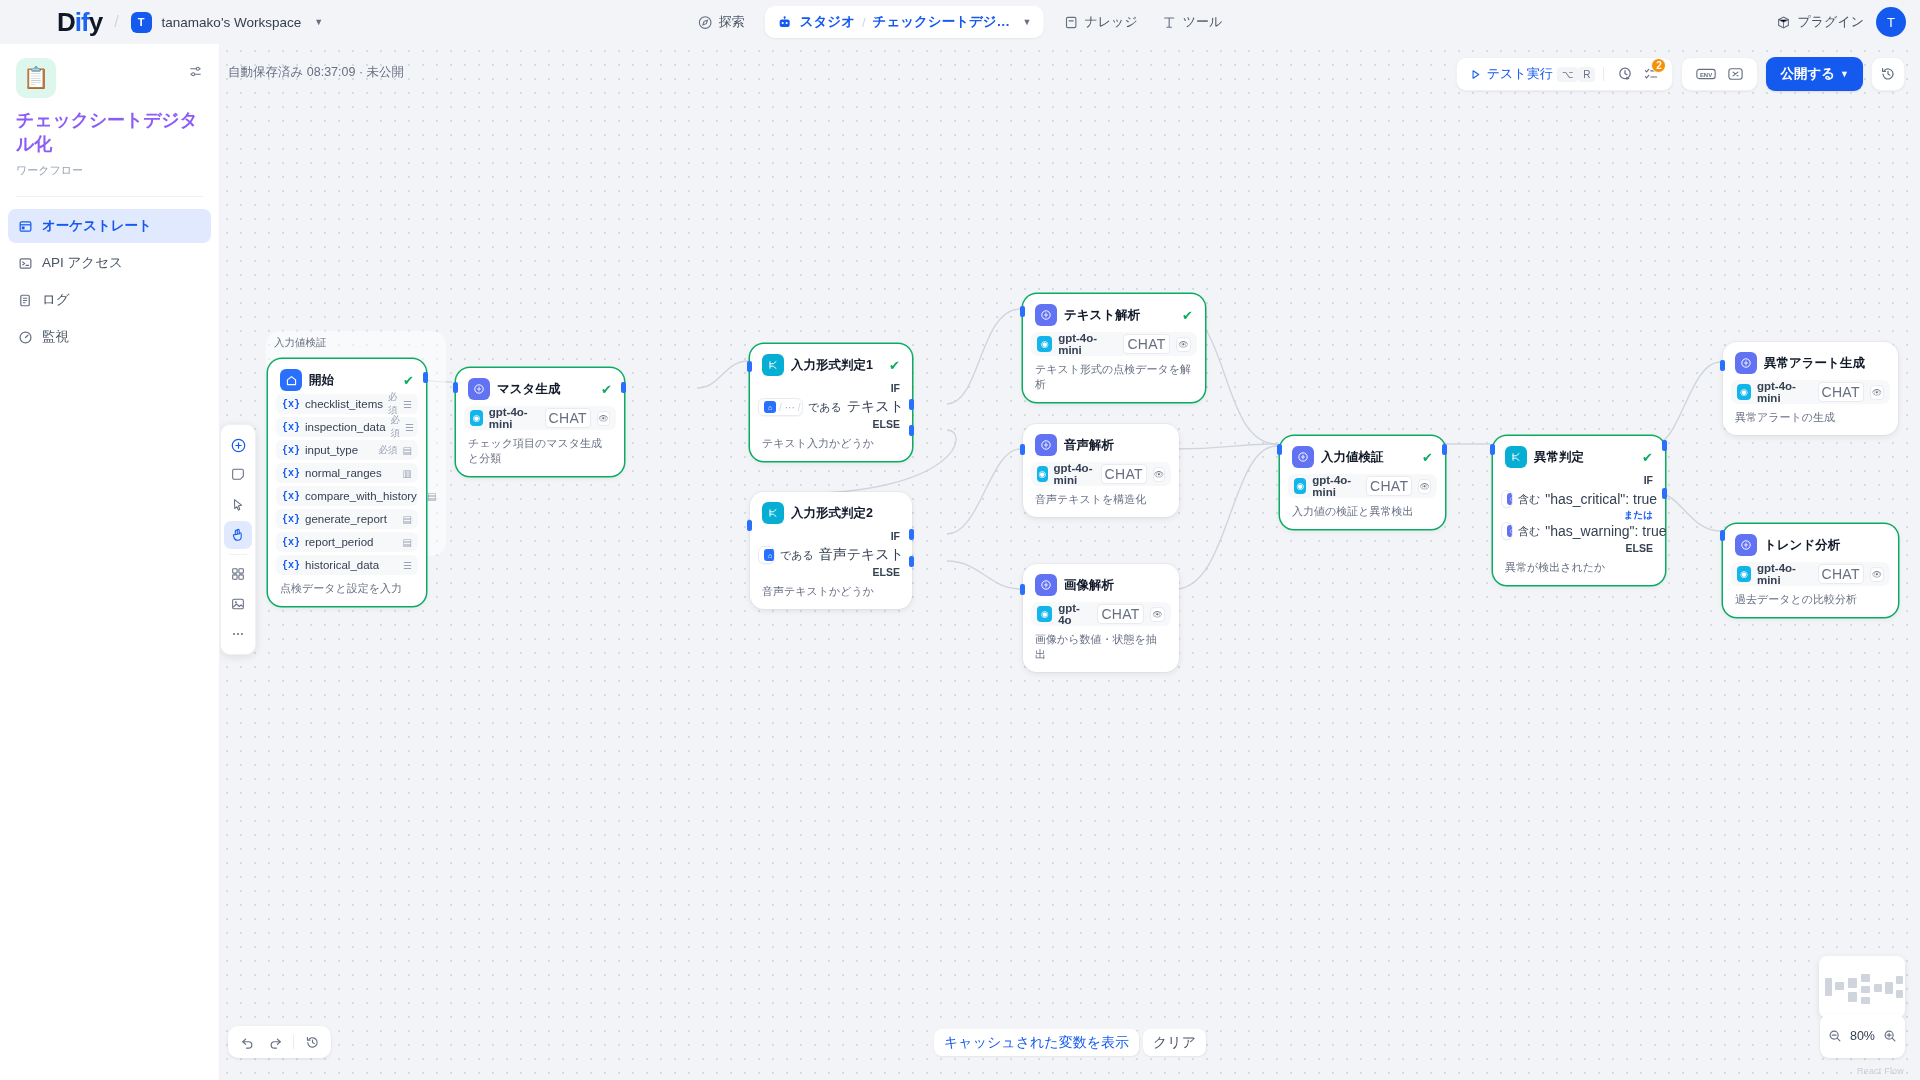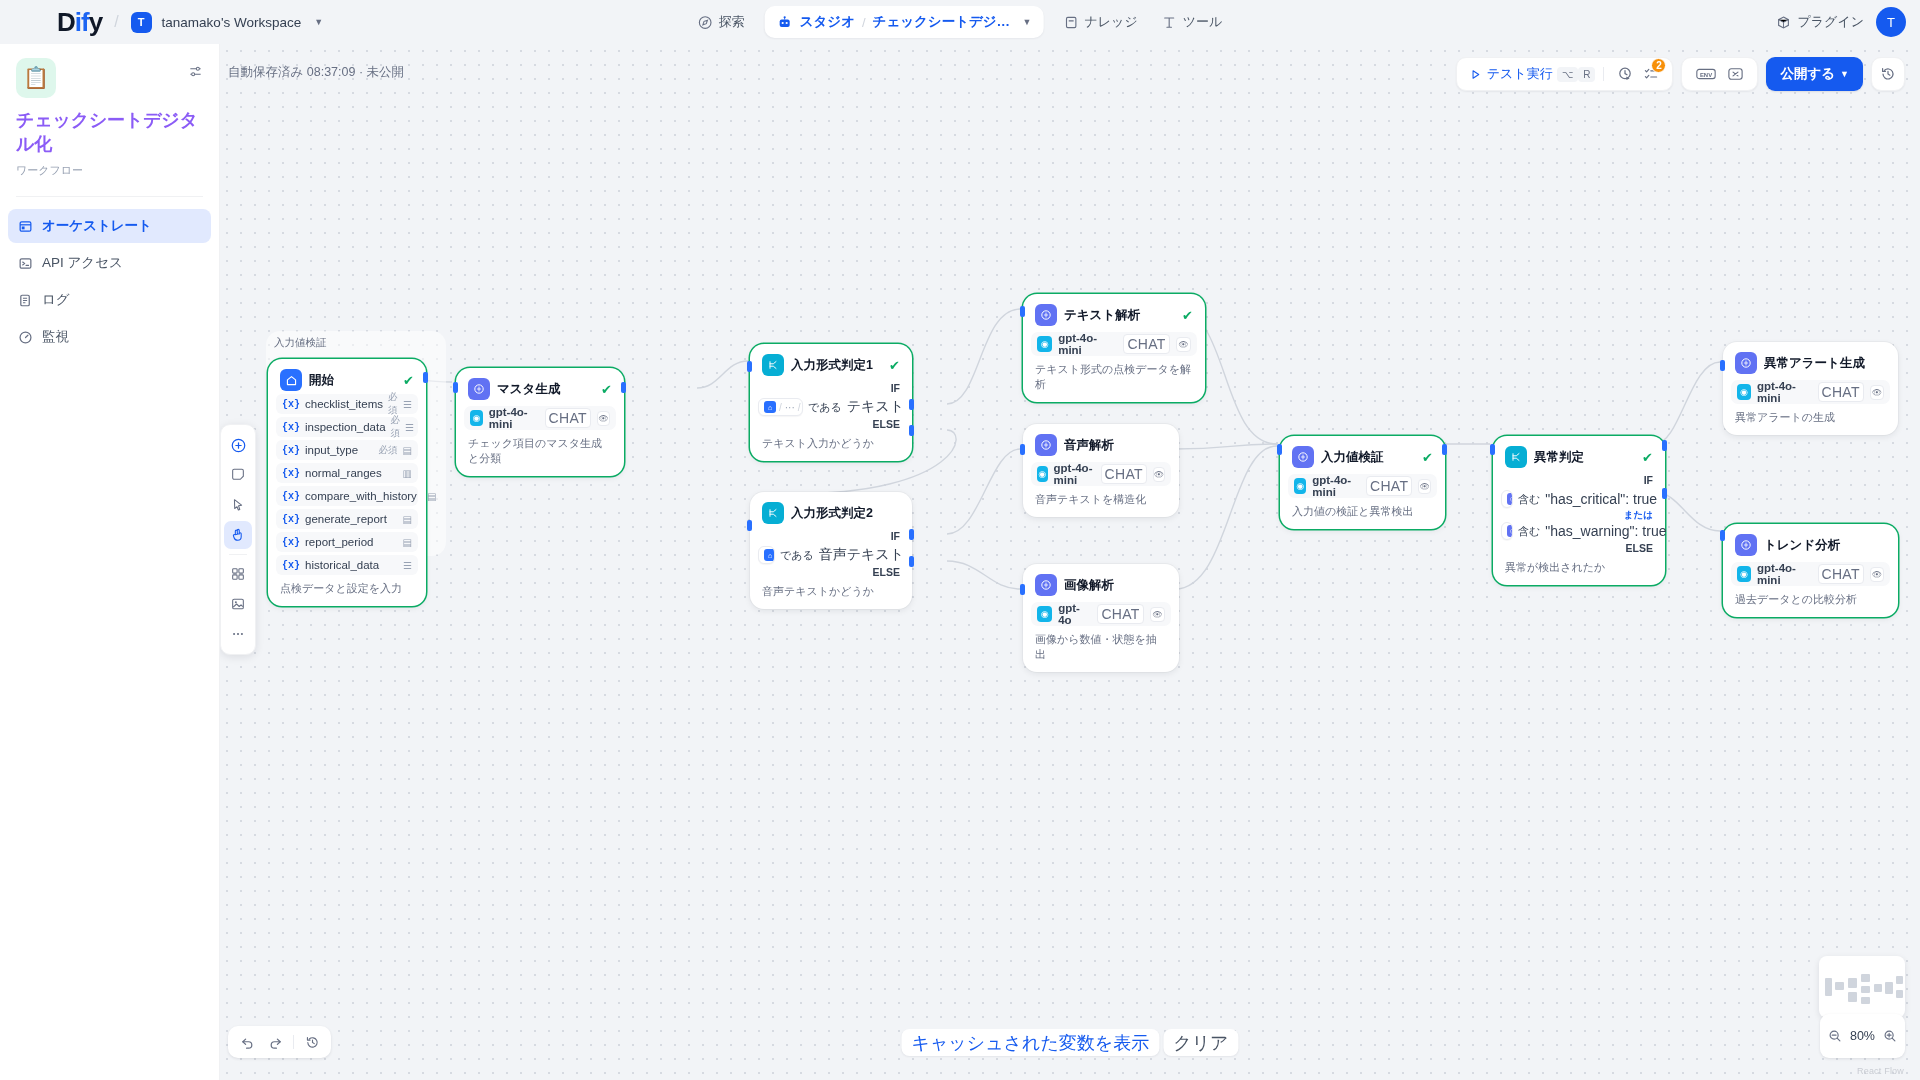--- a/index.html
+++ b/index.html
@@ -268,7 +268,7 @@
   }
   .bc-btn {
     background: #fff; border-radius: 8px; height: 27px;
-    padding: 0 10px; font-size: 18px; display: flex; align-items: center;
+    padding: 0 10px; font-size: 14px; display: flex; align-items: center;
     cursor: pointer; box-shadow: 0 1px 2px rgba(16,24,40,0.06);
   }
   .bc-btn.primary { color: #155aef; }

